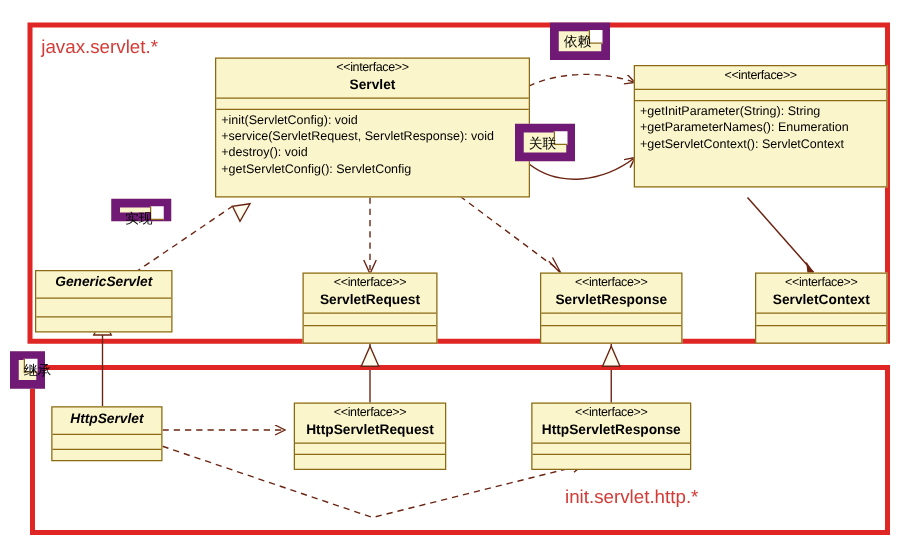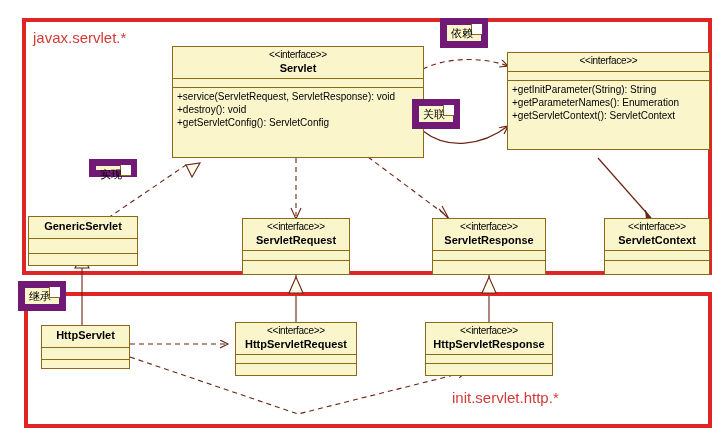--- a/index.html
+++ b/index.html
@@ -188,6 +188,7 @@
     </div>
     <div class="attrs"></div>
     <div class="ops filled">
+      <div class="op">+init(ServletConfig): void</div>
       <div class="op">+service(ServletRequest, ServletResponse): void</div>
       <div class="op">+destroy(): void</div>
       <div class="op">+getServletConfig(): ServletConfig</div>

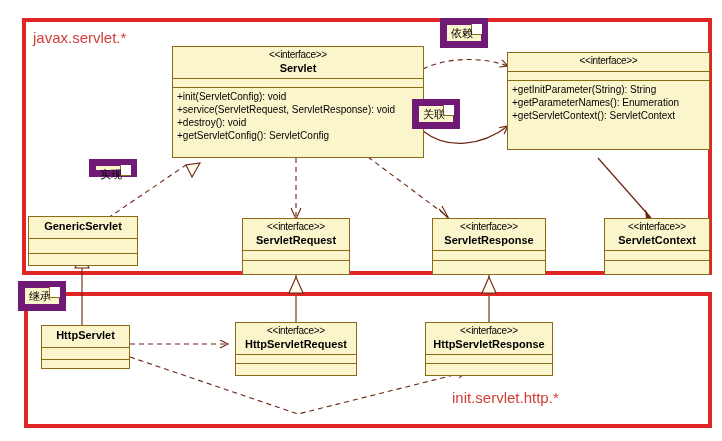--- a/index.html
+++ b/index.html
@@ -69,6 +69,7 @@
     white-space: nowrap;
   }
   .umlbox .cname.abstract {
+    font-style: italic;
     text-align: center;
   }
   .umlbox .attrs {

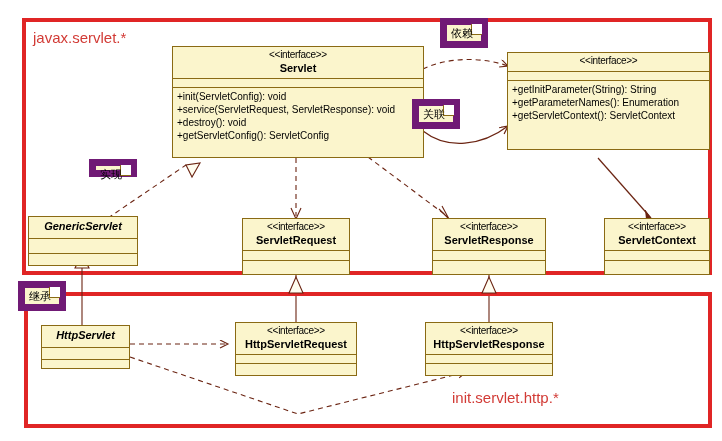--- a/index.html
+++ b/index.html
@@ -284,7 +284,7 @@
     <span class="ntext">实现</span>
   </div>
 
-  <div class="note" style="left:18px; top:281px; width:48px; height:30px;text-decoration:underline;">
+  <div class="note" style="left:8px; top:281px; width:28px; height:30px;text-decoration:underline;">
     <span class="dogear"></span>
     <span class="ntext">继承</span>
   </div>

